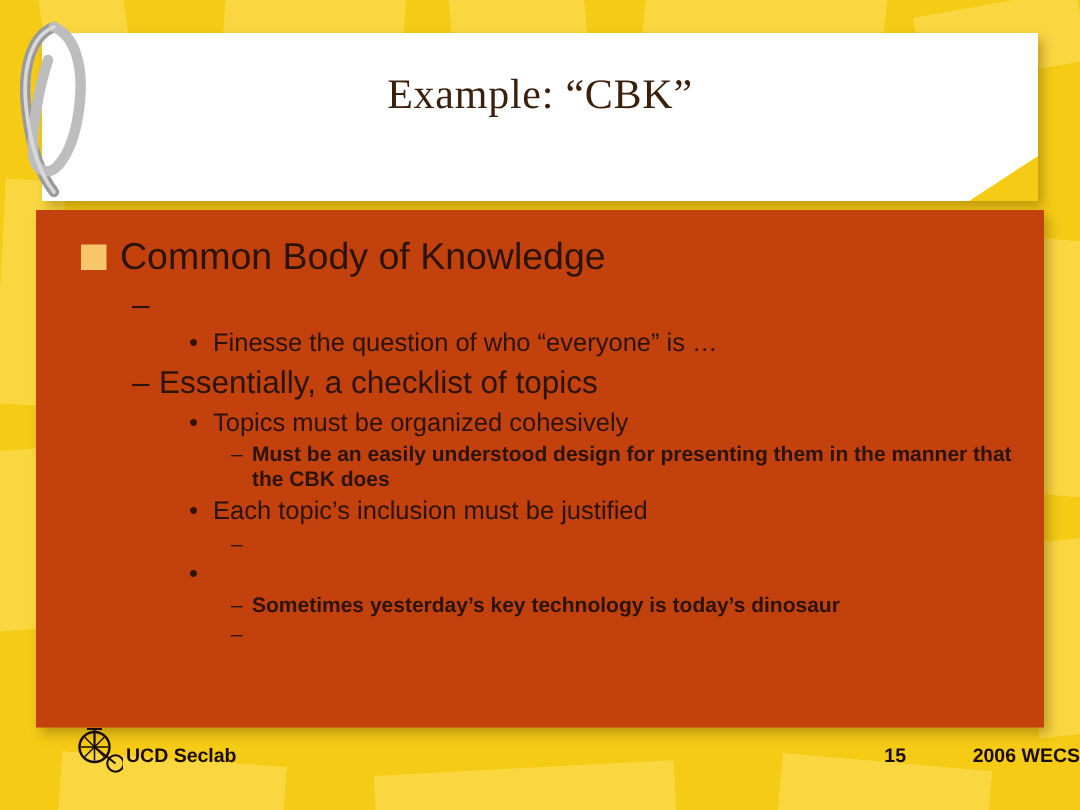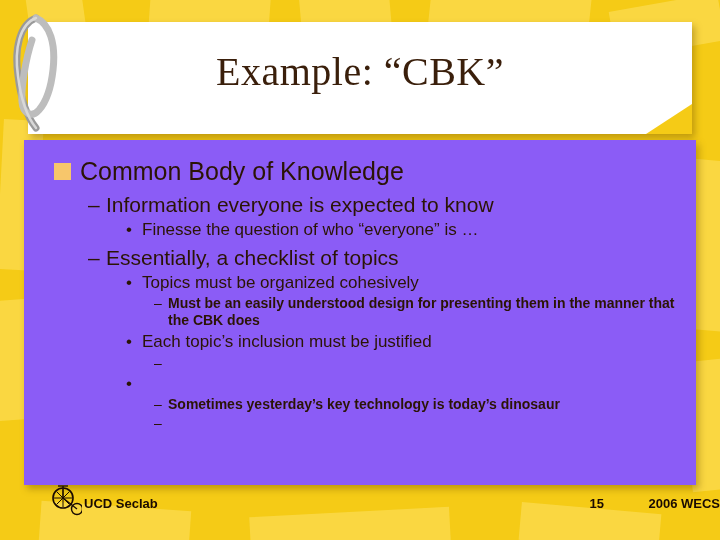--- a/index.html
+++ b/index.html
@@ -63,7 +63,7 @@
     right: 0;
     top: 26px;
     text-align: center;
-    font-size: 40px;
+    font-size: 28px;
     color: #3A1F0B;
     font-family: "Liberation Serif", serif;
     letter-spacing: 0.5px;

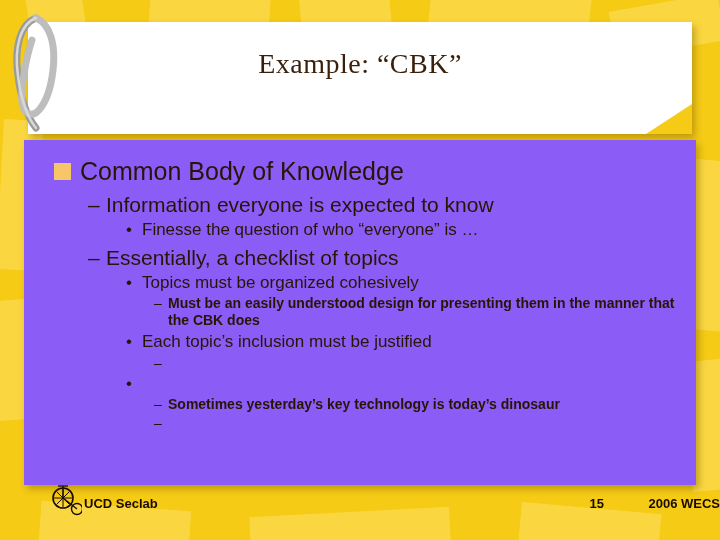--- a/index.html
+++ b/index.html
@@ -86,7 +86,7 @@
     top: 140px;
     width: 672px;
     height: 345px;
-    background: #8b5cf6;
+    background: #c2410c;
     box-shadow: 3px 4px 7px rgba(110,80,0,0.40);
   }
 

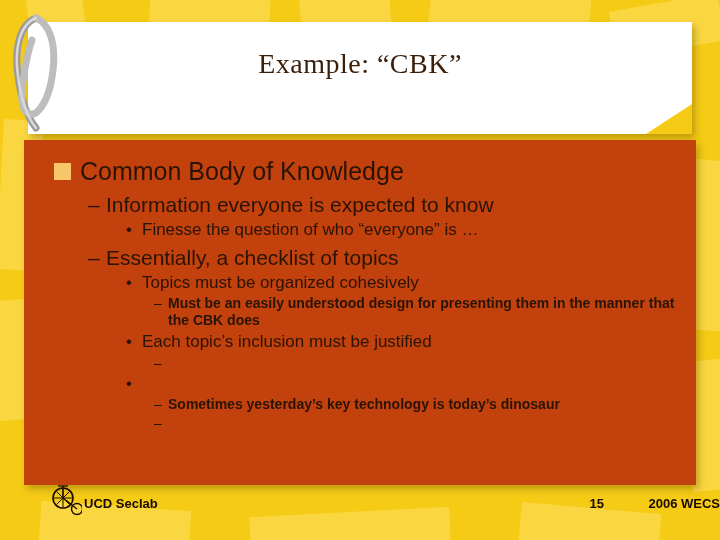--- a/index.html
+++ b/index.html
@@ -194,7 +194,6 @@
 
       <div class="lvl2">
         <span class="mk">–</span>
-        <span class="txt">Information everyone is expected to know</span>
       </div>
 
       <div class="lvl3">

